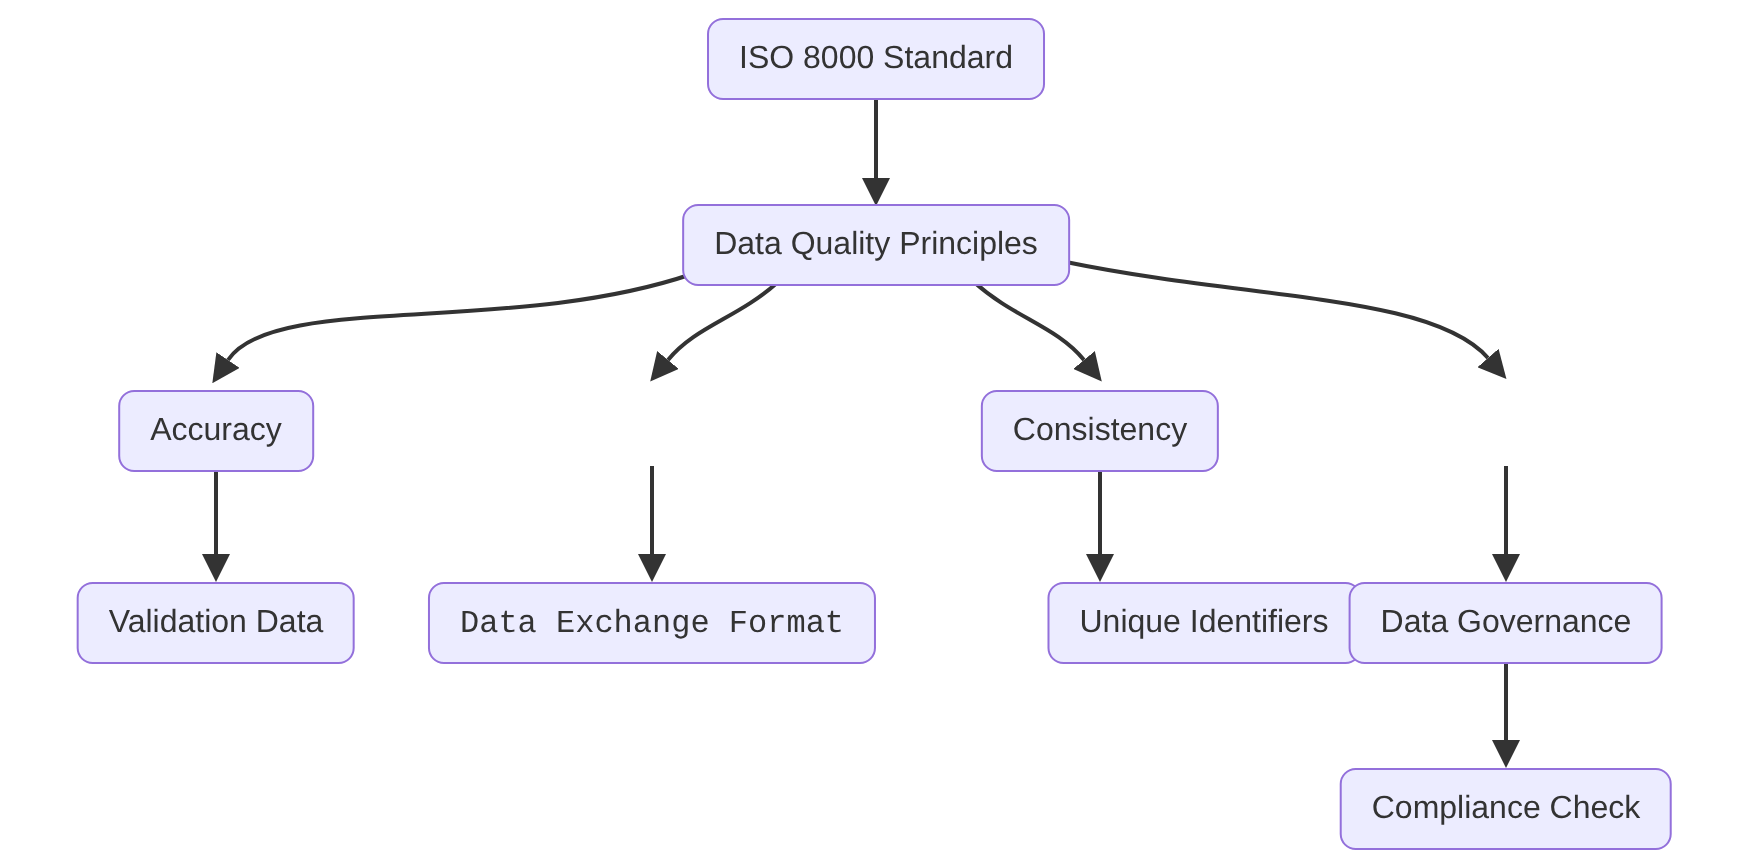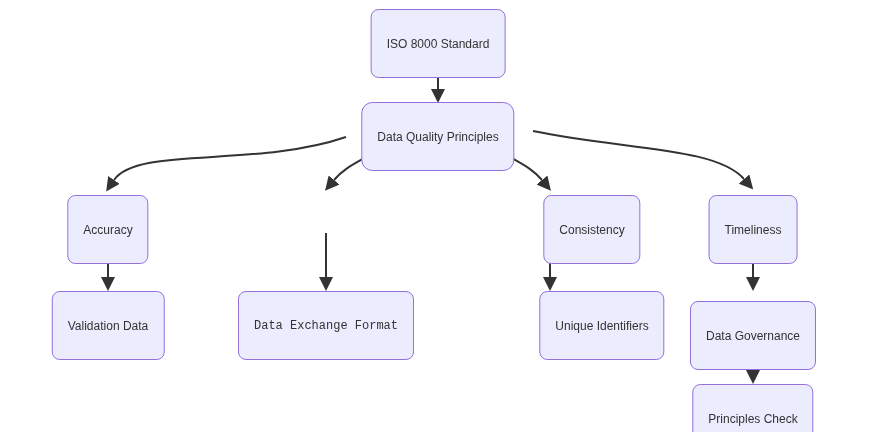--- a/index.html
+++ b/index.html
@@ -26,12 +26,12 @@
     height: 35px;
     display: flex;
     align-items: center;
-    padding: 16px 15px;
+    padding: 2px 15px;
     background: #ECECFF;
     border: 1.5px solid #9370DB;
     border-radius: 8px;
     color: #333333;
-    font-size: 12px;
+    font-size: 16px;
     line-height: 1;
     white-space: nowrap;
     box-sizing: content-box;

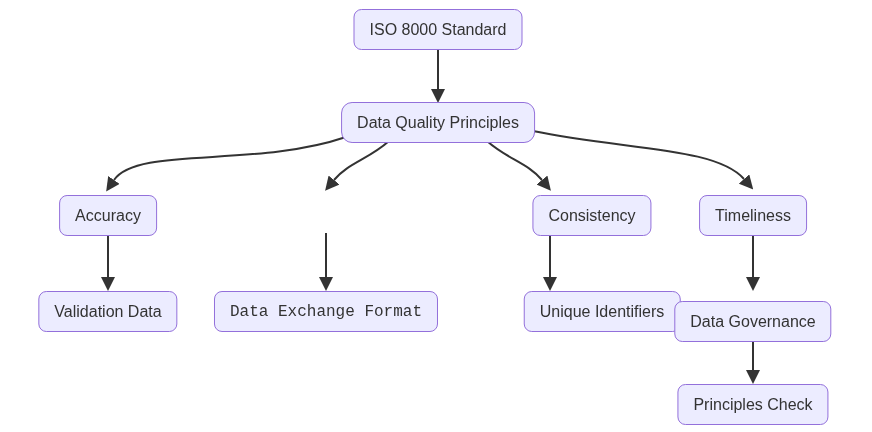--- a/index.html
+++ b/index.html
@@ -38,7 +38,7 @@
   }
   
   .n-iso         { left: 438px; top: 9px;   }
-  .n-dqp         { left: 438px; top: 102px; border-radius: 11px; }
+  .n-dqp         { left: 438px; top: 102px; }
   .n-accuracy    { left: 108px; top: 195px; text-align: right; }
   .n-complete    { left: 326px; top: 195px; }
   .n-consistency { left: 550px; top: 195px; margin-left: 42px; }

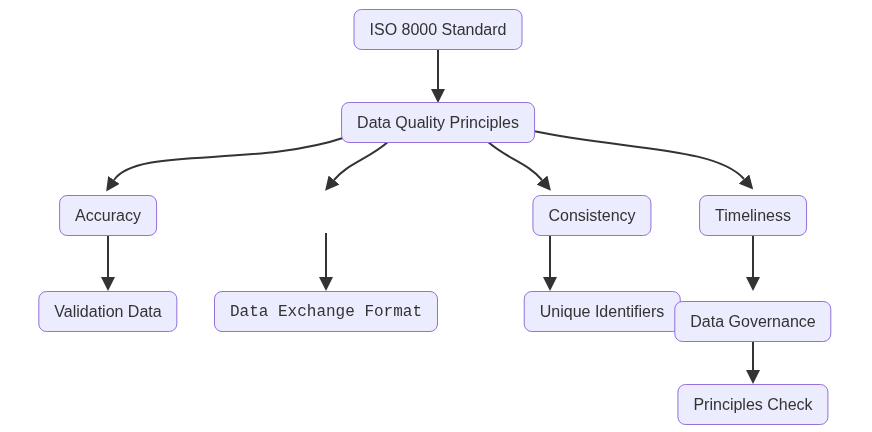--- a/index.html
+++ b/index.html
@@ -41,7 +41,7 @@
   .n-dqp         { left: 438px; top: 102px; }
   .n-accuracy    { left: 108px; top: 195px; text-align: right; }
   .n-complete    { left: 326px; top: 195px; }
-  .n-consistency { left: 550px; top: 195px; margin-left: 42px; }
+  .n-consistency { left: 550px; top: 195px; }
   .n-timeliness  { left: 753px; top: 195px; }
   .n-validation  { left: 108px; top: 291px; }
   .n-exchange    { left: 326px; top: 291px; font-family: Liberation Mono, monospace; }

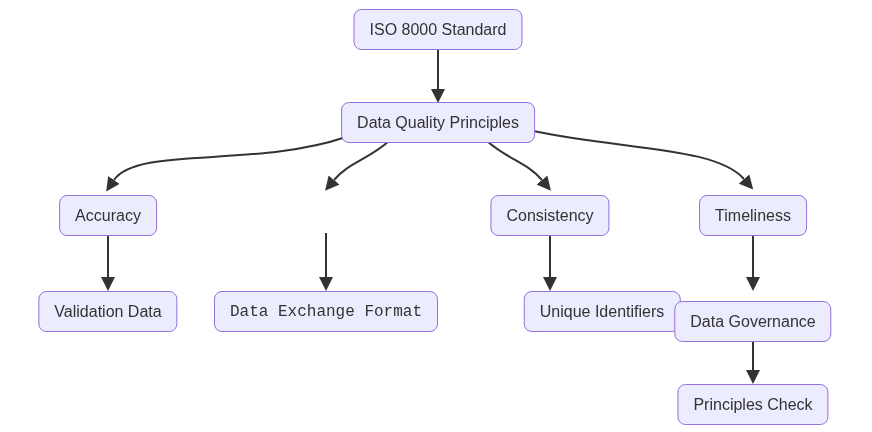--- a/index.html
+++ b/index.html
@@ -89,9 +89,6 @@
   <div class="node n-consistency">
     <span>Consistency</span>
   </div>
-  <div class="node n-timeliness">
-    <span>Timeliness</span>
-  </div>
   <div class="node n-validation">
     <span>Validation Data</span>
   </div>

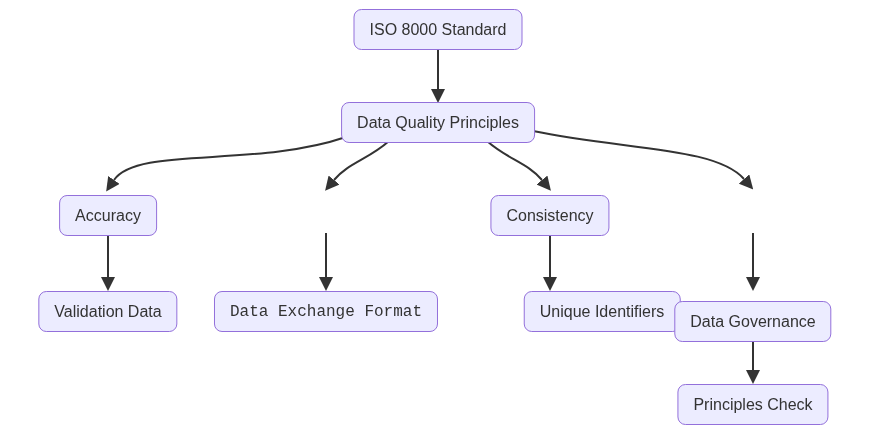--- a/index.html
+++ b/index.html
@@ -46,7 +46,7 @@
   .n-validation  { left: 108px; top: 291px; }
   .n-exchange    { left: 326px; top: 291px; font-family: Liberation Mono, monospace; }
   .n-unique      { left: 578px; top: 291px; margin-left: 24px; }
-  .n-governance  { left: 753px; top: 291px; margin-top: 10px; }
+  .n-governance  { left: 753px; top: 291px; }
   .n-compliance  { left: 753px; top: 384px; }
   .edge {
     stroke: #333333;

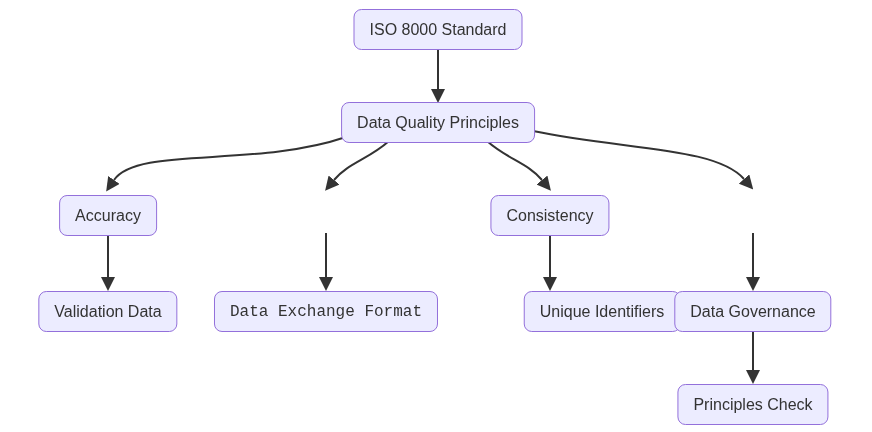--- a/index.html
+++ b/index.html
@@ -102,7 +102,7 @@
     <span>Data Governance</span>
   </div>
   <div class="node n-compliance">
-    <span>Principles Check</span>
+    <span>Compliance Check</span>
   </div>
 
 </div>

